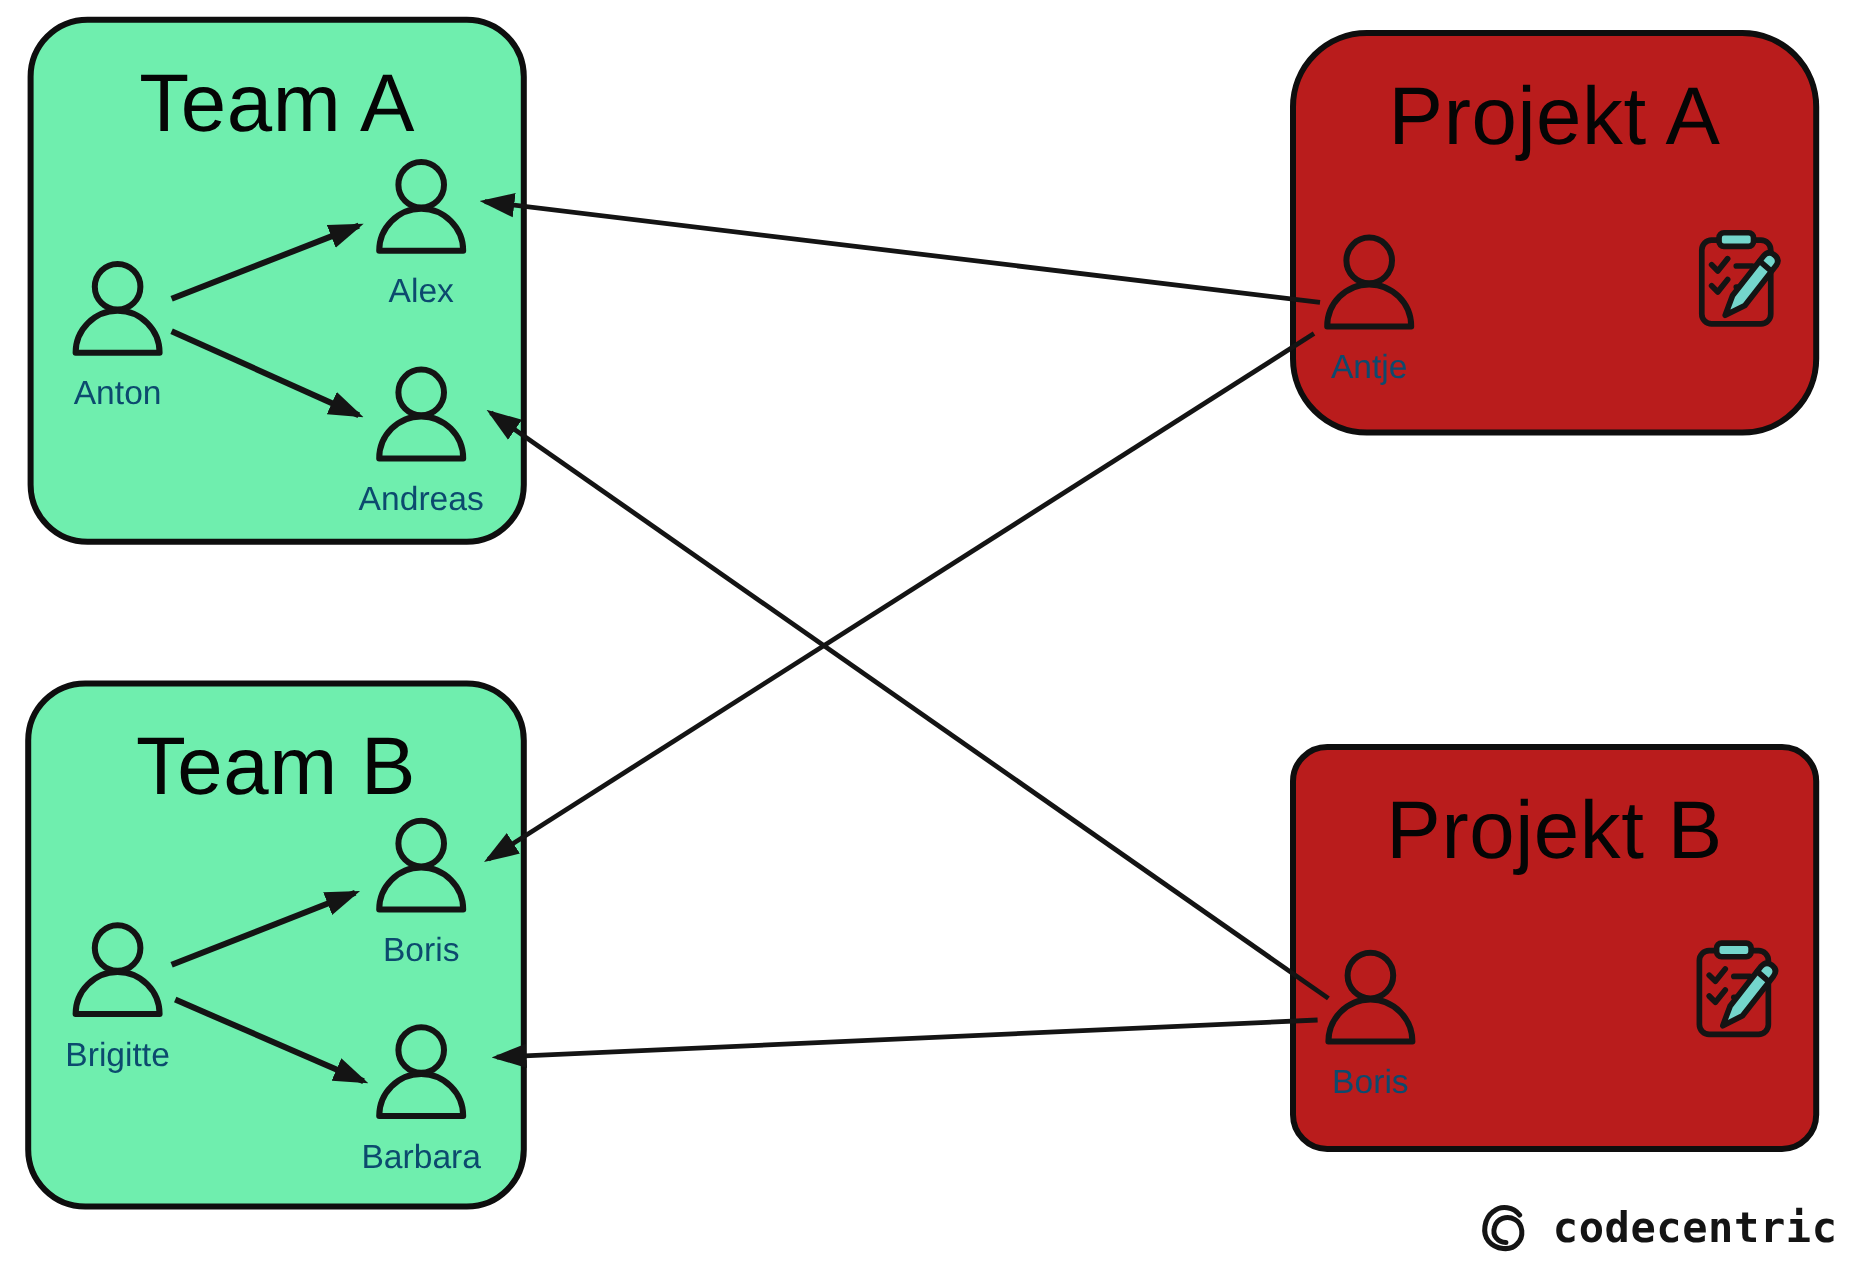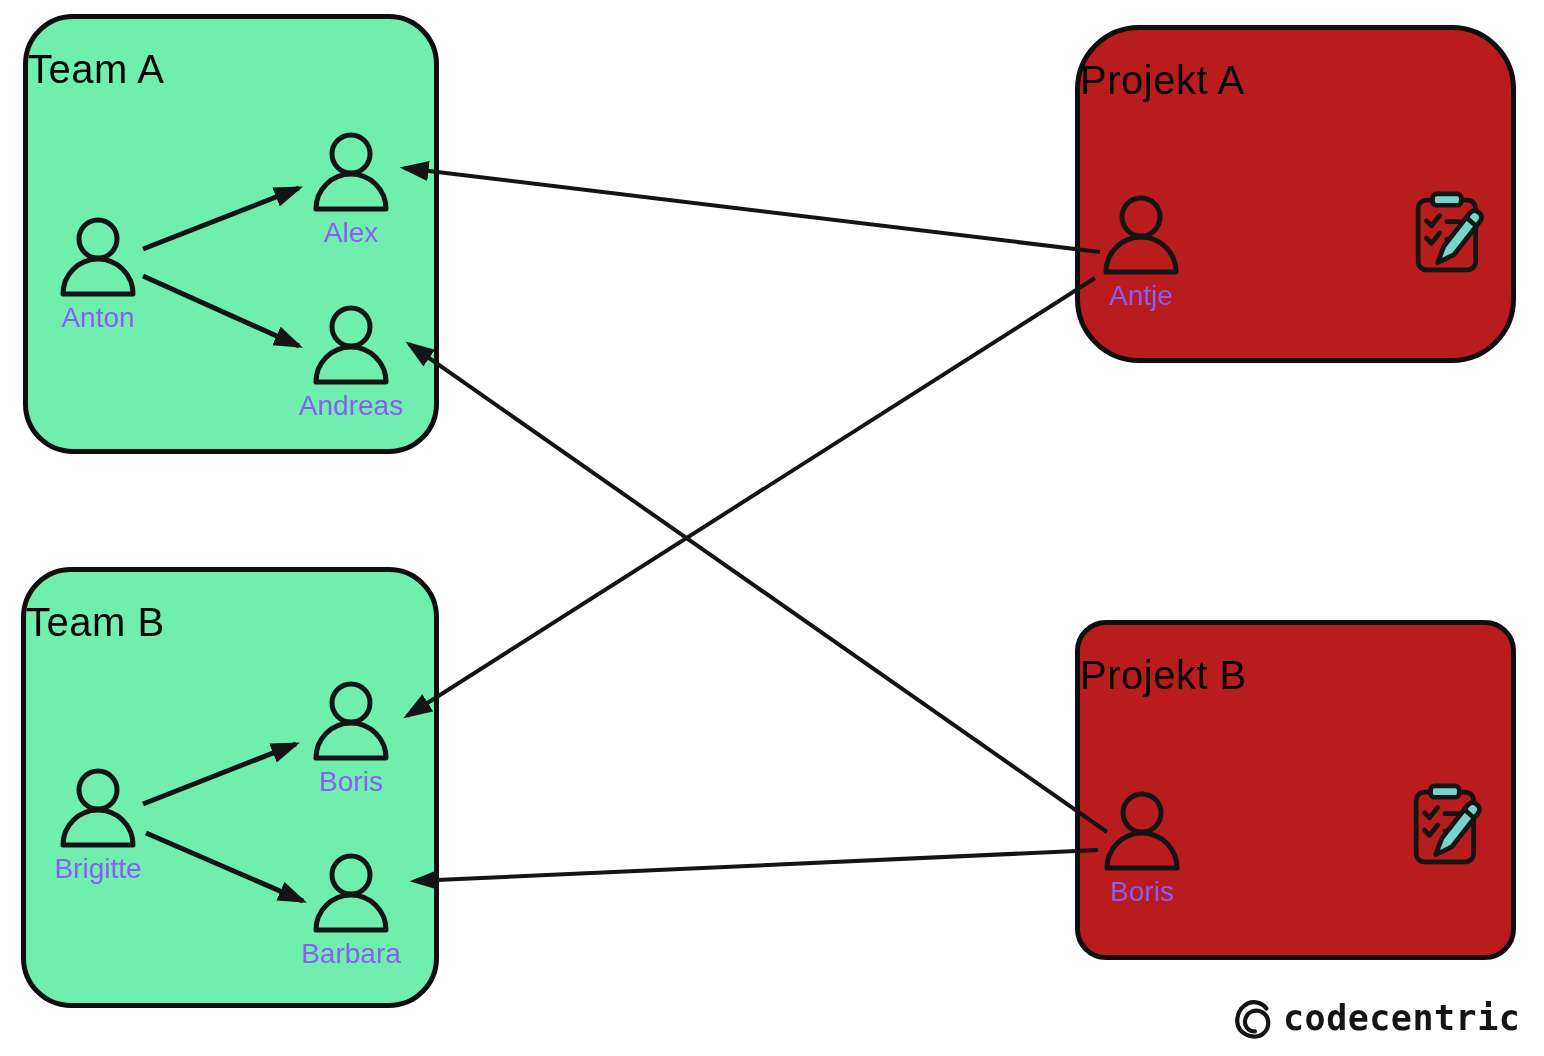--- a/index.html
+++ b/index.html
@@ -11,8 +11,8 @@
   .team-box{background:#6feeae;border-radius:50px;}
   .project-box{background:#b91c1c;border-radius:64px;}
   .box-title{
-    position:absolute;left:0;top:28px;width:100%;
-    font-size:40px;color:#050505;letter-spacing:0.5px;
+    position:absolute;left:0;top:28px;width:100%;text-align:center;
+    font-size:68px;color:#050505;letter-spacing:0.5px;
   }
   .person{position:absolute;width:80px;}
   .person-svg{display:block;width:80px;height:80px;}

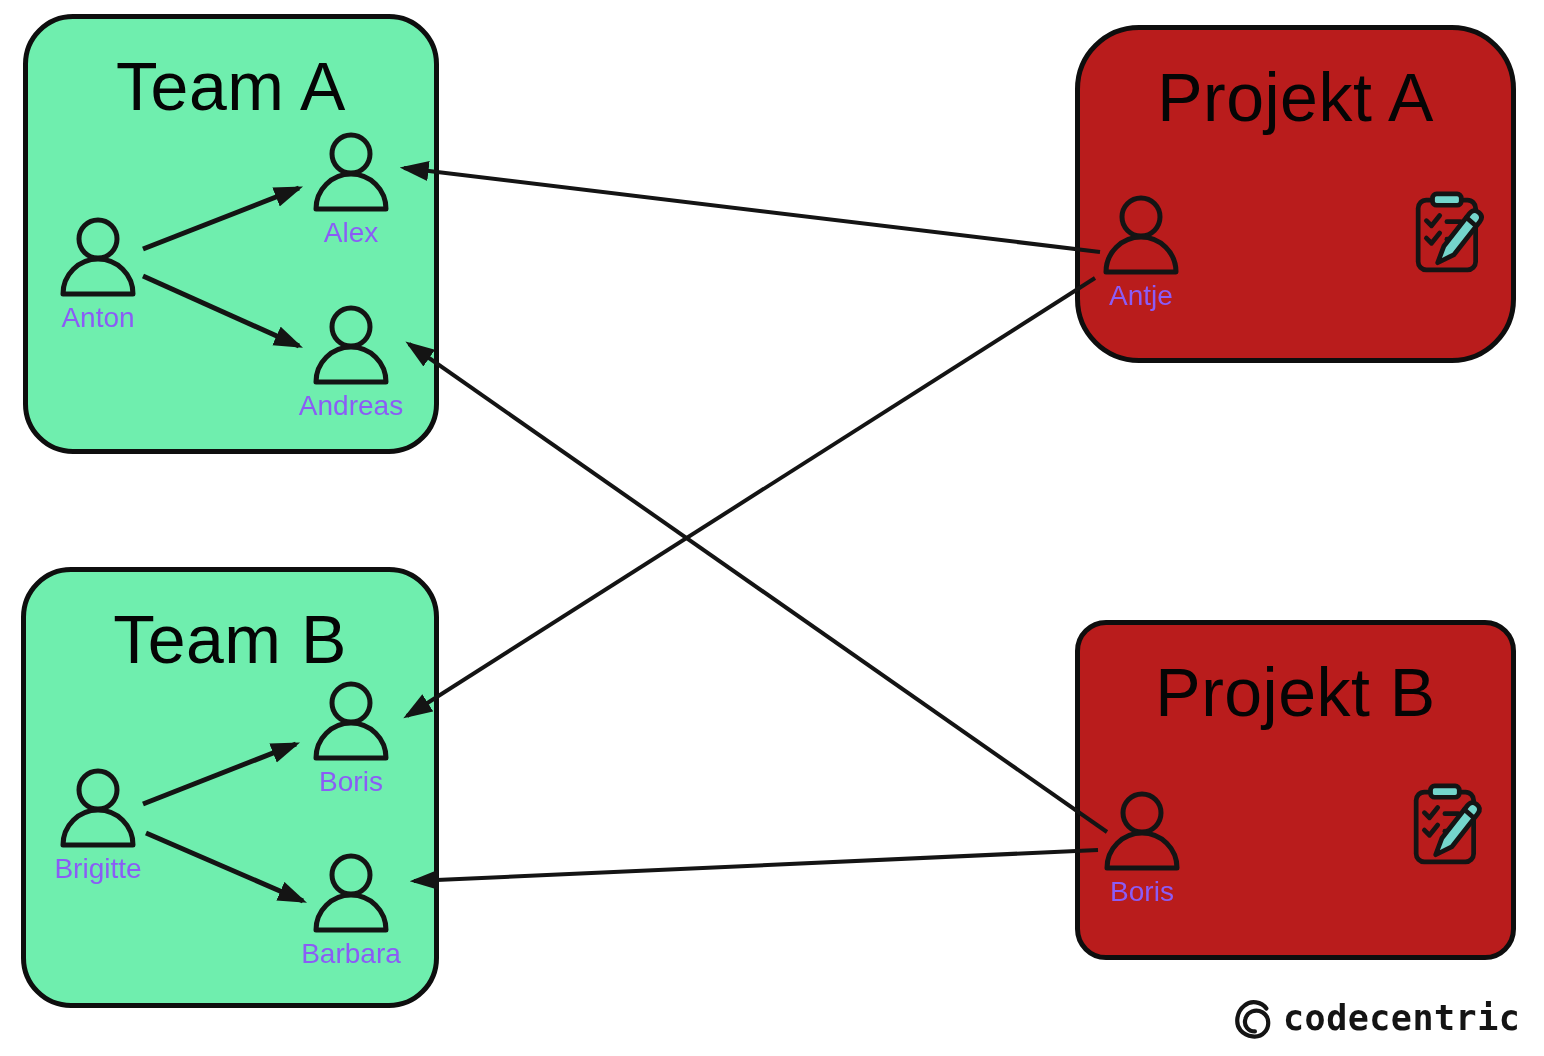--- a/index.html
+++ b/index.html
@@ -20,8 +20,8 @@
     fill:none;stroke:#141414;stroke-width:5;stroke-linecap:round;stroke-linejoin:round;
   }
   .person-label{
-    position:absolute;top:85px;left:50%;transform:translateX(-50%);
-    white-space:nowrap;font-size:28px;color:#8b5cf6;
+    position:absolute;top:95px;left:50%;transform:translateX(-50%);
+    white-space:nowrap;font-size:28px;color:#0c4a6e;
   }
   .task-icon{position:absolute;width:78px;height:88px;}
   .arrow-layer{position:absolute;left:0;top:0;pointer-events:none;}

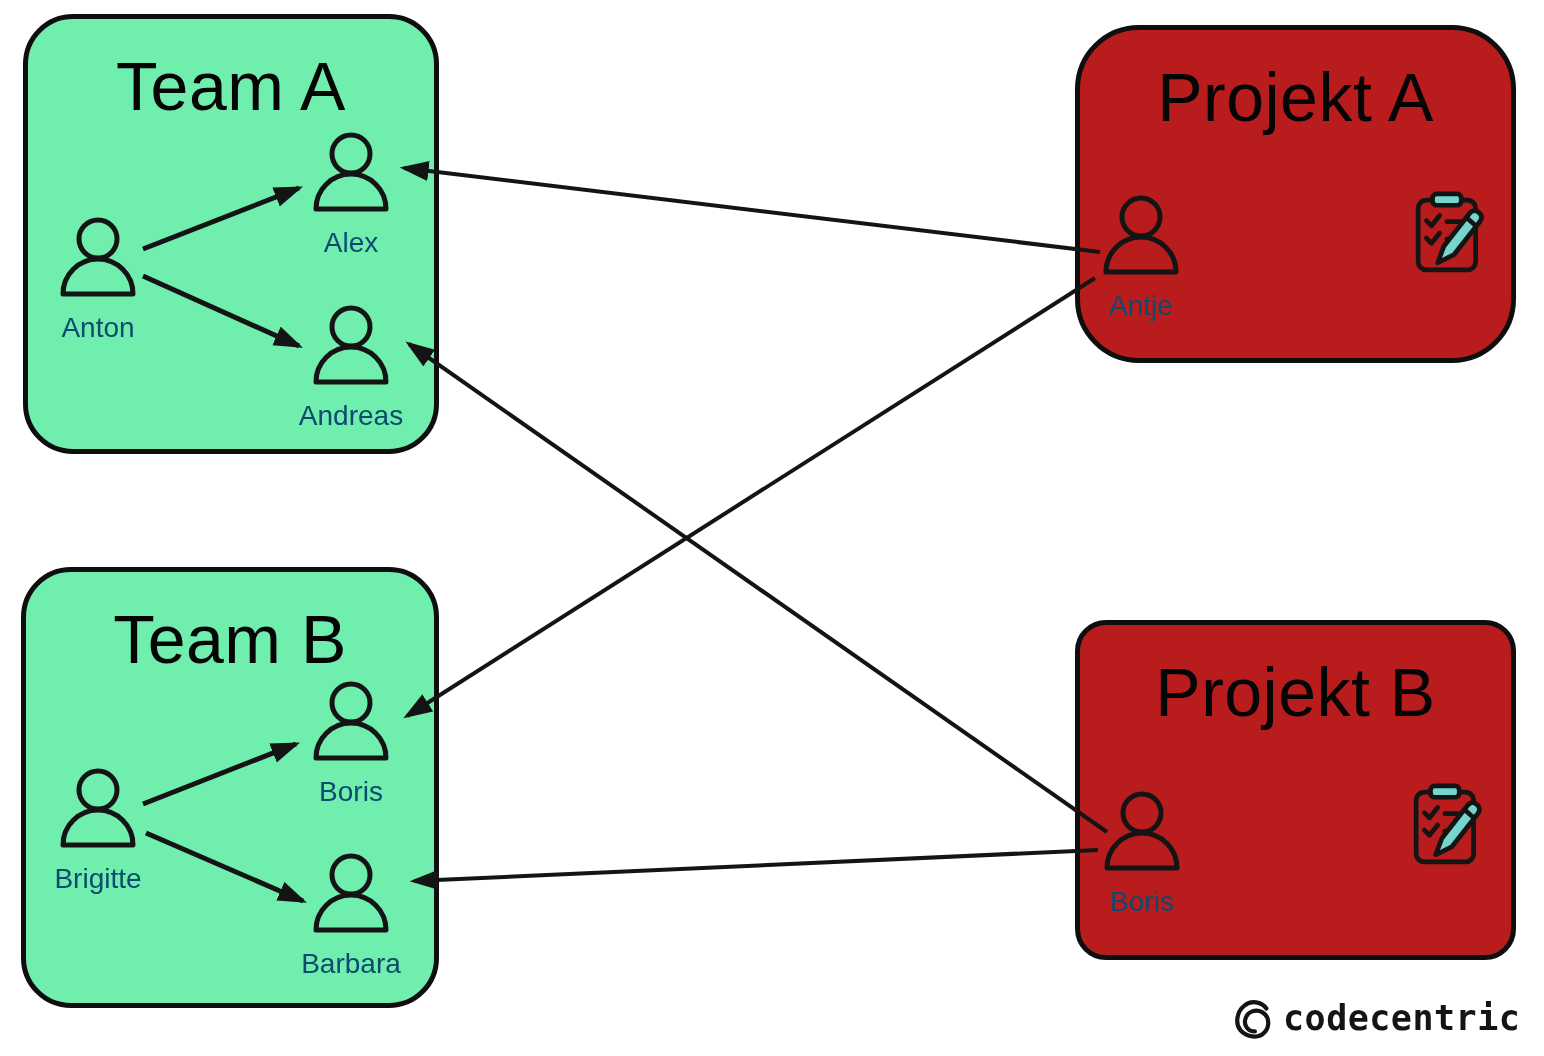--- a/index.html
+++ b/index.html
@@ -27,7 +27,7 @@
   .arrow-layer{position:absolute;left:0;top:0;pointer-events:none;}
   .footer-logo{
     position:absolute;left:1232px;top:998px;height:46px;
-    display:flex;align-items:flex-start;gap:9px;color:#141414;
+    display:flex;align-items:flex-end;gap:20px;color:#141414;
   }
   .logo-text{
     font-family:"DejaVu Sans Mono", monospace;font-size:35px;font-weight:600;

